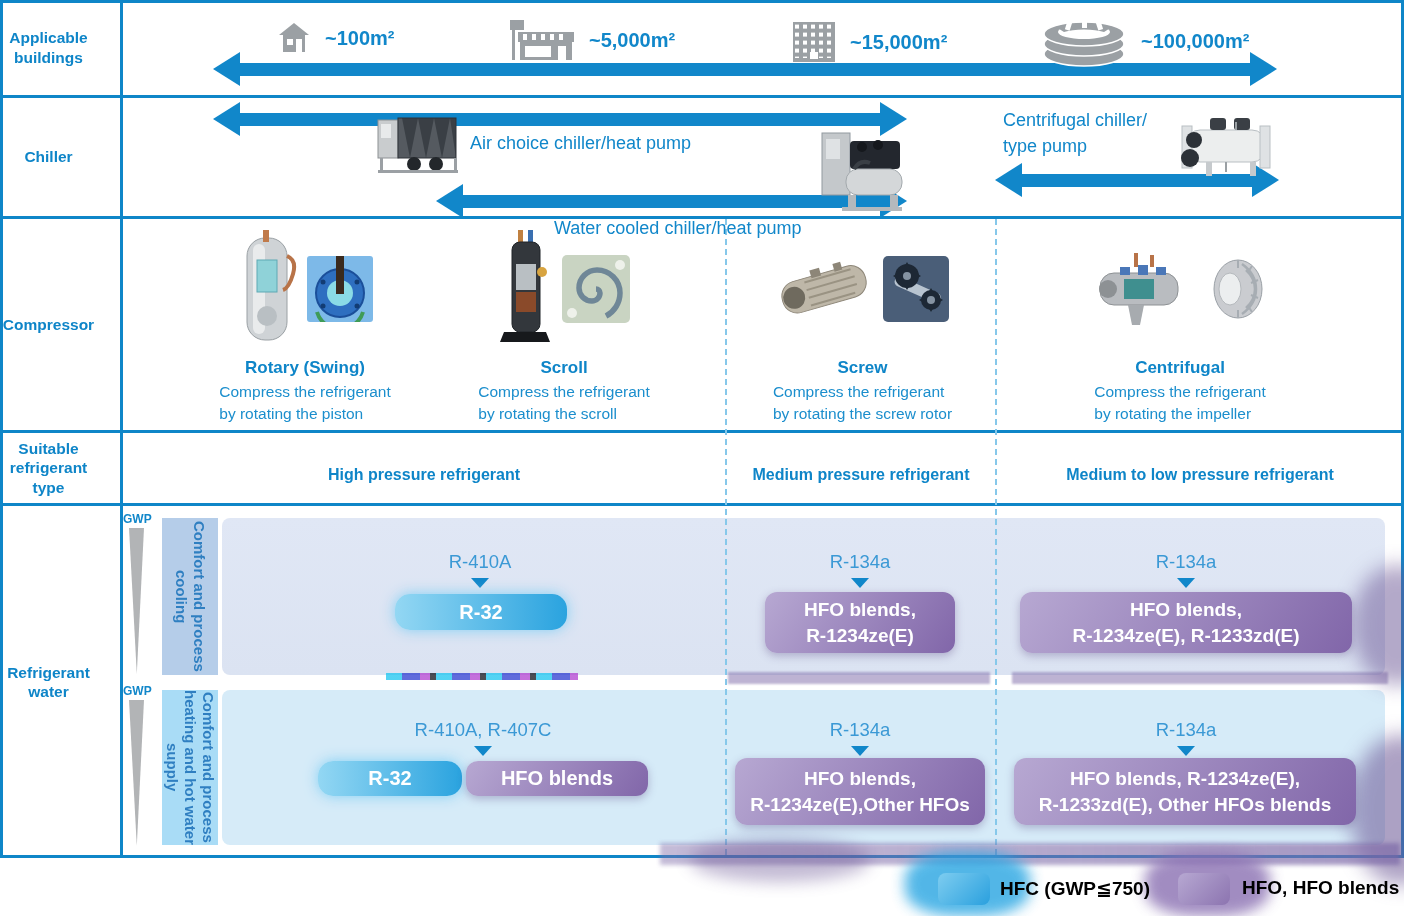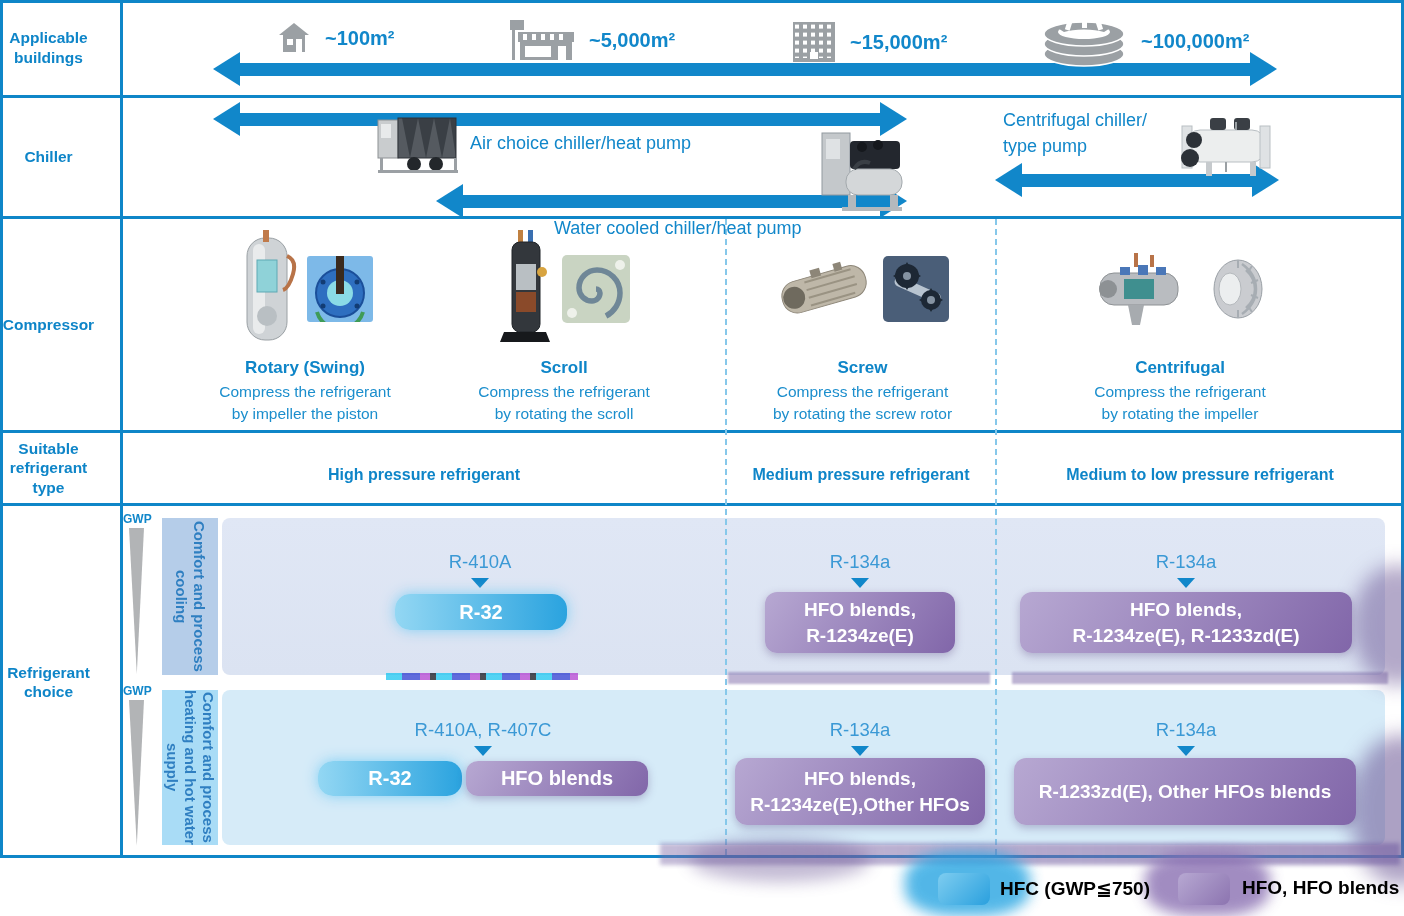--- a/index.html
+++ b/index.html
@@ -29,7 +29,7 @@
   .comp{position:absolute;top:226px;display:flex;flex-direction:column;align-items:center;z-index:4;}
   .cimgs{height:126px;display:flex;align-items:center;gap:10px;}
   .cname{margin-top:6px;font-weight:bold;font-size:17px;color:#0e85c8;}
-  .cdesc{margin-top:3px;font-size:15.5px;line-height:1.4;color:#1b8ecd;text-align:center;}
+  .cdesc{margin-top:3px;font-size:15.5px;line-height:1.4;color:#1b8ecd;}
   .cdesc span{display:block;}
   
   .rtype{position:absolute;top:466px;text-align:center;font-weight:bold;font-size:16px;color:#0e85c8;z-index:4;}

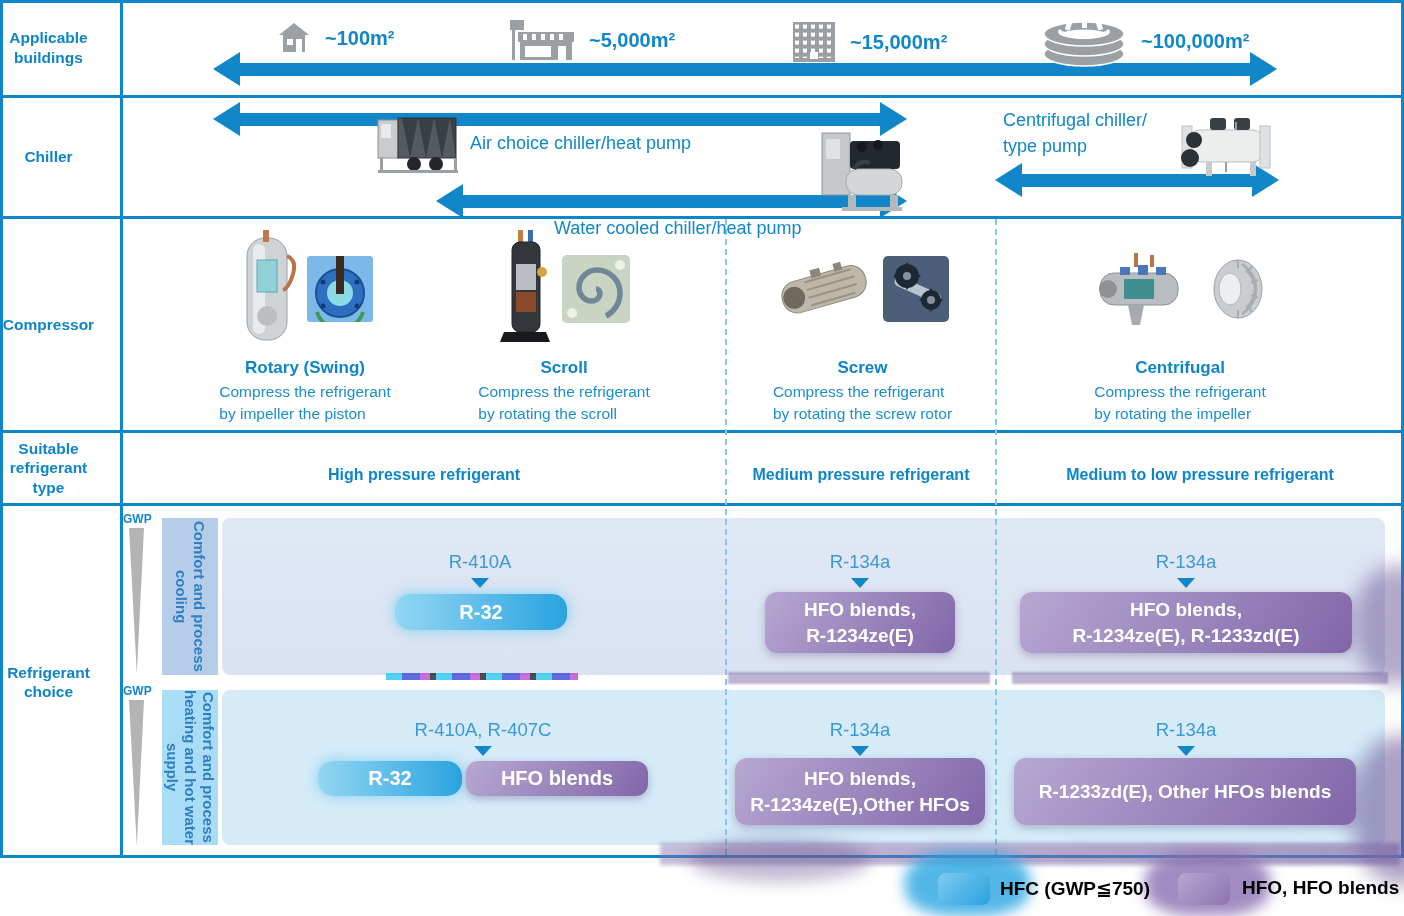--- a/index.html
+++ b/index.html
@@ -205,7 +205,7 @@
     <div class="cname">Rotary (Swing)</div>
     <div class="cdesc">
       <span>Compress the refrigerant</span>
-        <span>by impeller the piston</span>
+        <span>by rotating the piston</span>
     </div>
   </div>
 

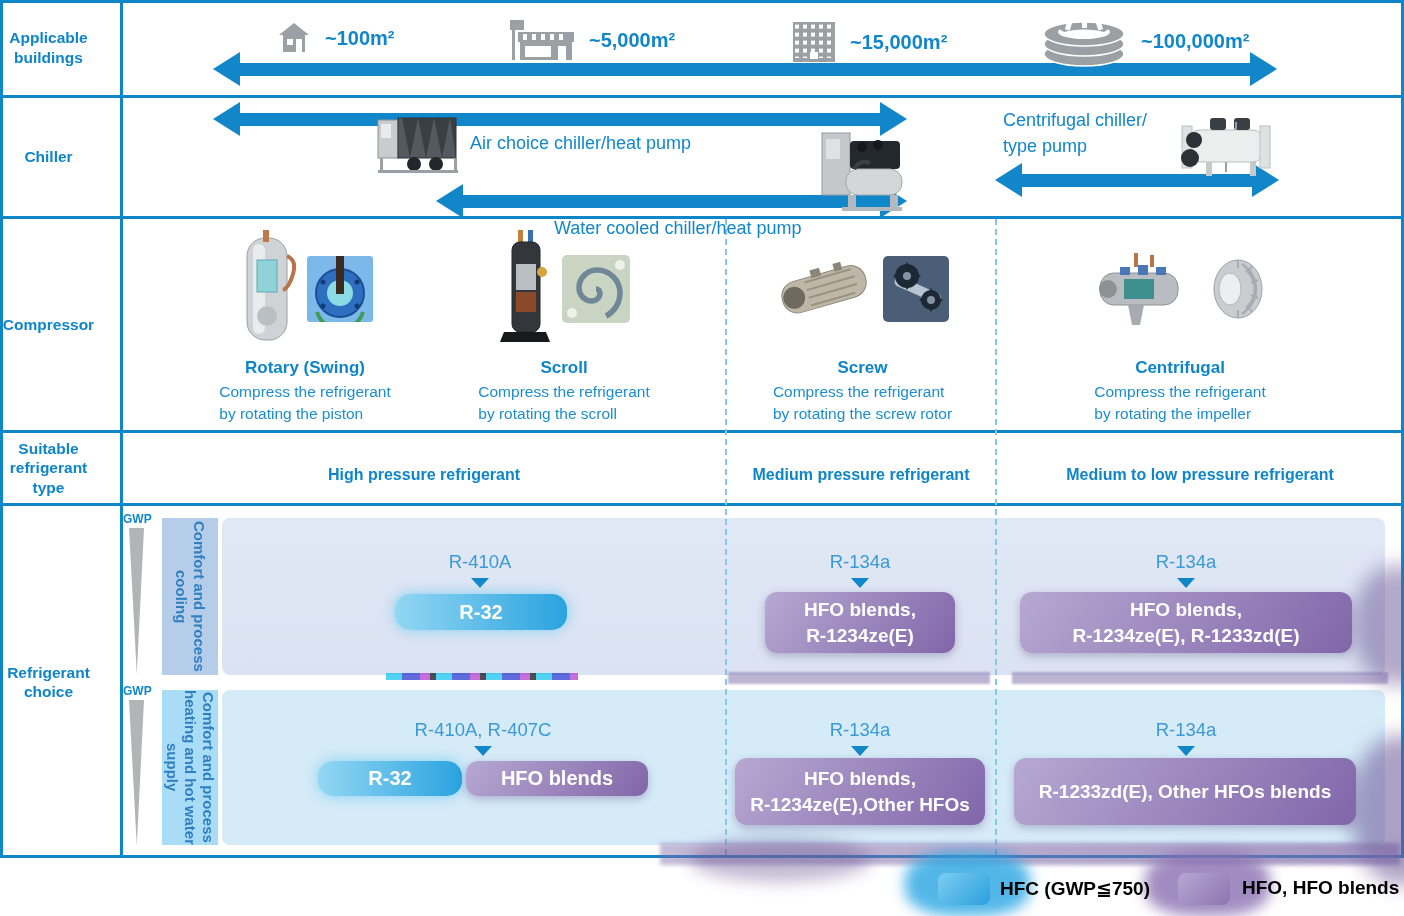--- a/index.html
+++ b/index.html
@@ -78,7 +78,7 @@
   <div class="hcell" style="top:219px;height:211px;">Compressor</div>
   <div class="hcell" style="top:98px;height:118px;">Chiller</div>
   <div class="hcell" style="top:433px;height:70px;">Suitable refrigerant type</div>
-  <div class="hcell" style="top:506px;height:352px;">Refrigerant choice</div>
+  <div class="hcell" style="top:506px;height:352px;">Refrigerant water</div>
 
   <div class="bld" style="left:278px;top:22px;">
     <svg width="32" height="32" viewBox="0 0 32 32">

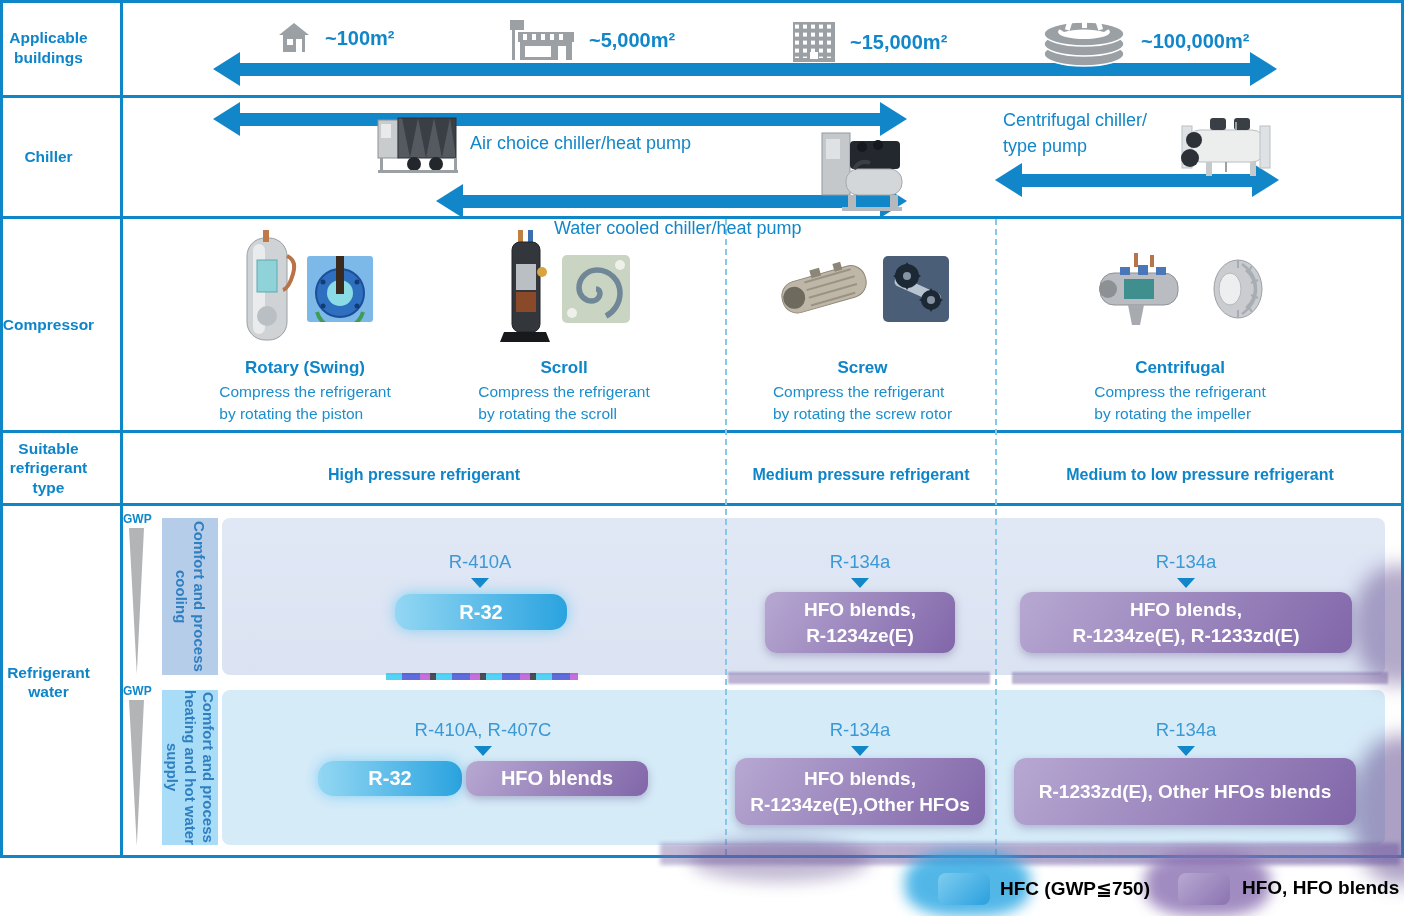--- a/index.html
+++ b/index.html
@@ -347,6 +347,7 @@
   <div class="fromlbl" style="left:1086px;top:719px;width:200px;">R-134a</div>
   <div class="tri" style="left:1177px;top:746px;"></div>
   <div class="badge hfo" style="left:1014px;top:758px;width:342px;height:67px;">
+    <span>HFO blends, R-1234ze(E),</span>
     <span>R-1233zd(E), Other HFOs blends</span>
   </div>
 

